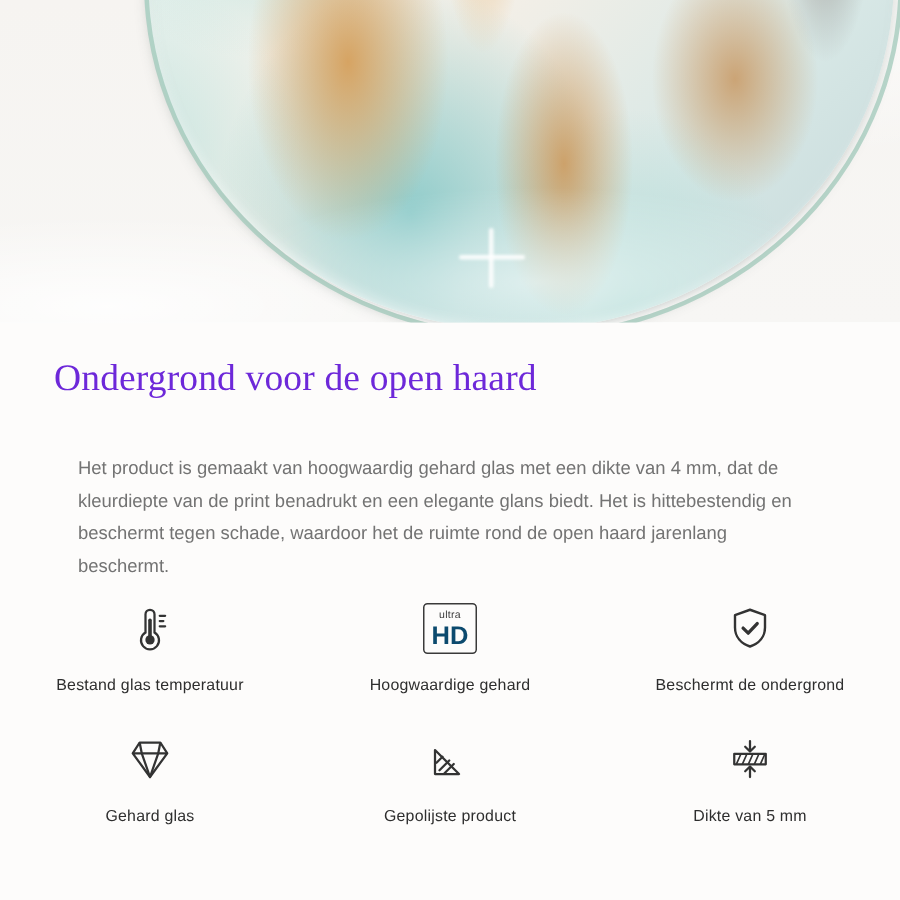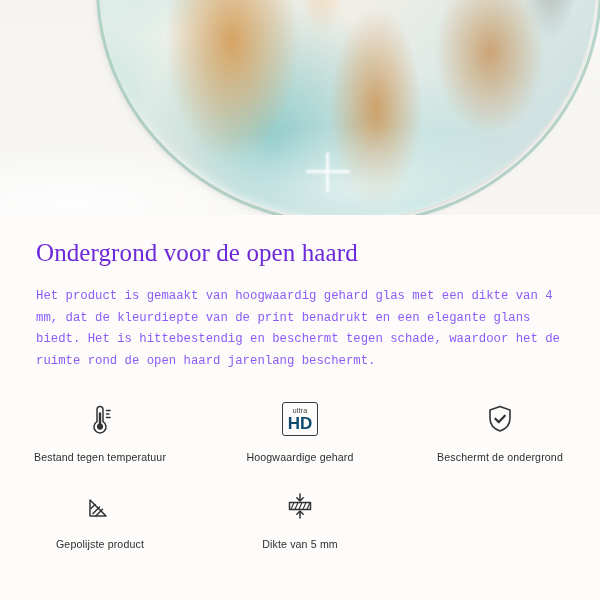--- a/index.html
+++ b/index.html
@@ -143,13 +143,12 @@
     display: block;
   }
   .body-copy {
-    margin: 0;
+    margin: 16px;
     padding: 18px 36px 0 36px;
     font-size: 12.3px;
     line-height: 21.5px;
-    color: #8b5cf6;
+    color: #737373;
     max-width: 540px;
-    font-family: Liberation Mono, monospace;
   }
 
   

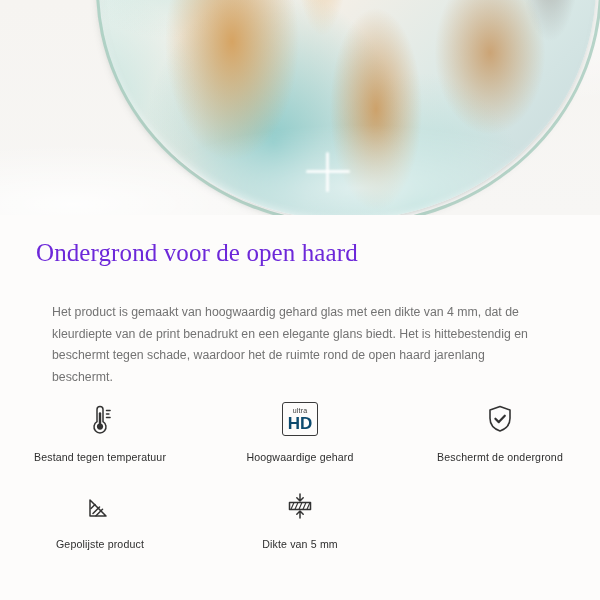--- a/index.html
+++ b/index.html
@@ -237,7 +237,7 @@
           <path d="M26.5 11.5h3.6M26.5 15h2.4M26.5 18.5h3.6"></path>
         </svg>
       </div>
-      <div class="feature-label">Bestand tegen temperatuur</div>
+      <div class="feature-label">Bestand glas temperatuur</div>
     </div>
 
     <div class="feature">

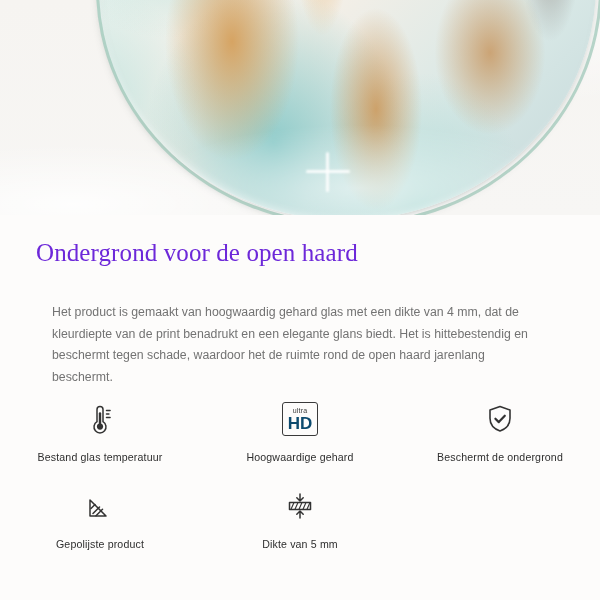--- a/index.html
+++ b/index.html
@@ -260,6 +260,16 @@
       <div class="feature-label">Beschermt de ondergrond</div>
     </div>
 
+    <div class="feature">
+      <div class="feature-icon">
+        <svg width="40" height="40" viewBox="0 0 40 40" fill="none" stroke="#333" stroke-width="1.5" stroke-linejoin="round">
+          <path d="M8.5 16.2h23L20 32z"></path>
+          <path d="M8.5 16.2l4.6-7.2h13.8l4.6 7.2"></path>
+          <path d="M13.1 9l1.4 7.2M26.9 9l-1.4 7.2M14.5 16.2L20 32l5.5-15.8"></path>
+        </svg>
+      </div>
+      <div class="feature-label">Gehard glas</div>
+    </div>
 
     <div class="feature">
       <div class="feature-icon">

